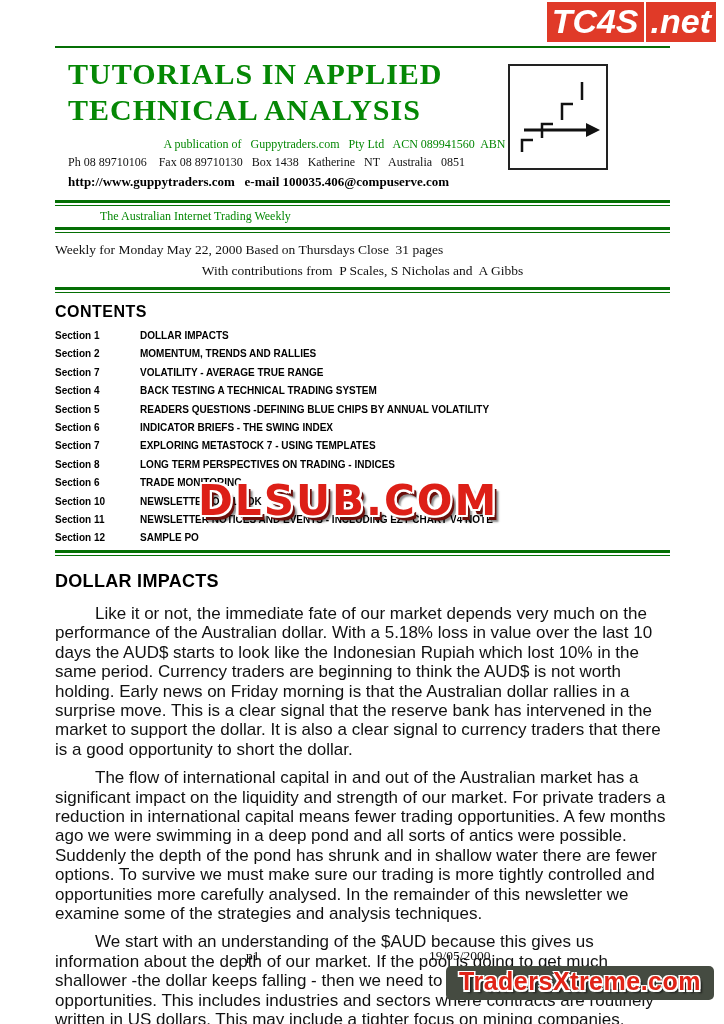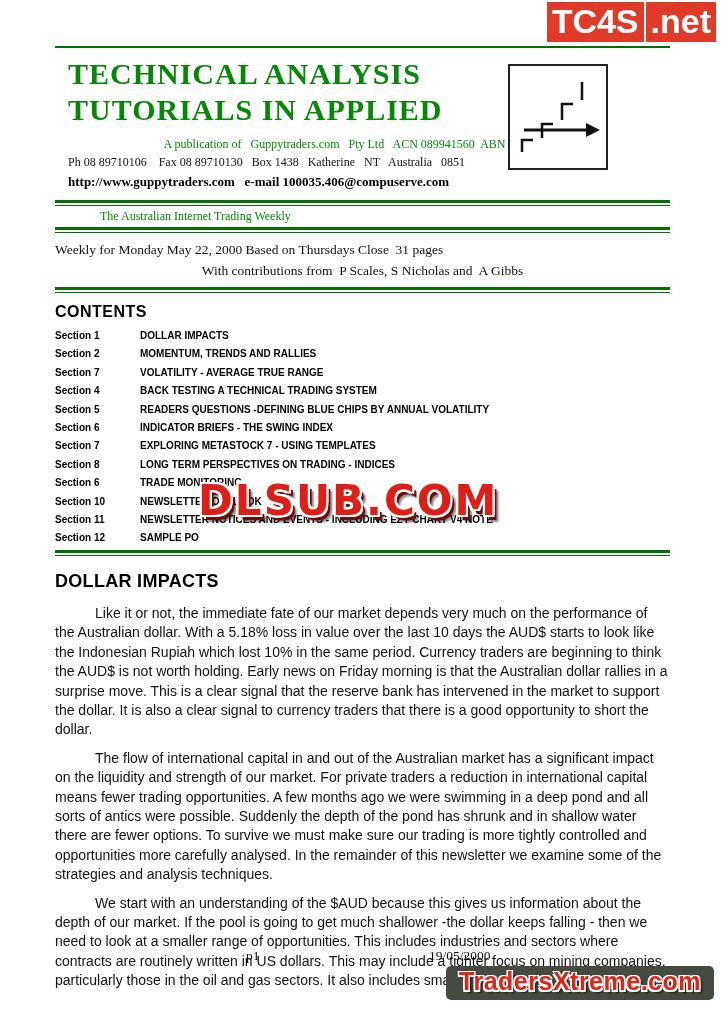--- a/index.html
+++ b/index.html
@@ -46,7 +46,7 @@
 
   .tc4s {
     position:absolute; top:2px; right:8px;
-    font-weight:bold; font-size:34px; line-height:38px; color:#fff;
+    font-weight:bold; font-style:italic; font-size:34px; line-height:38px; color:#fff;
     font-family:"Liberation Sans", sans-serif;
   }
   .tc4s span { background:var(--tc4s_bg,#e03a28); padding:0 5px 2px 5px; }

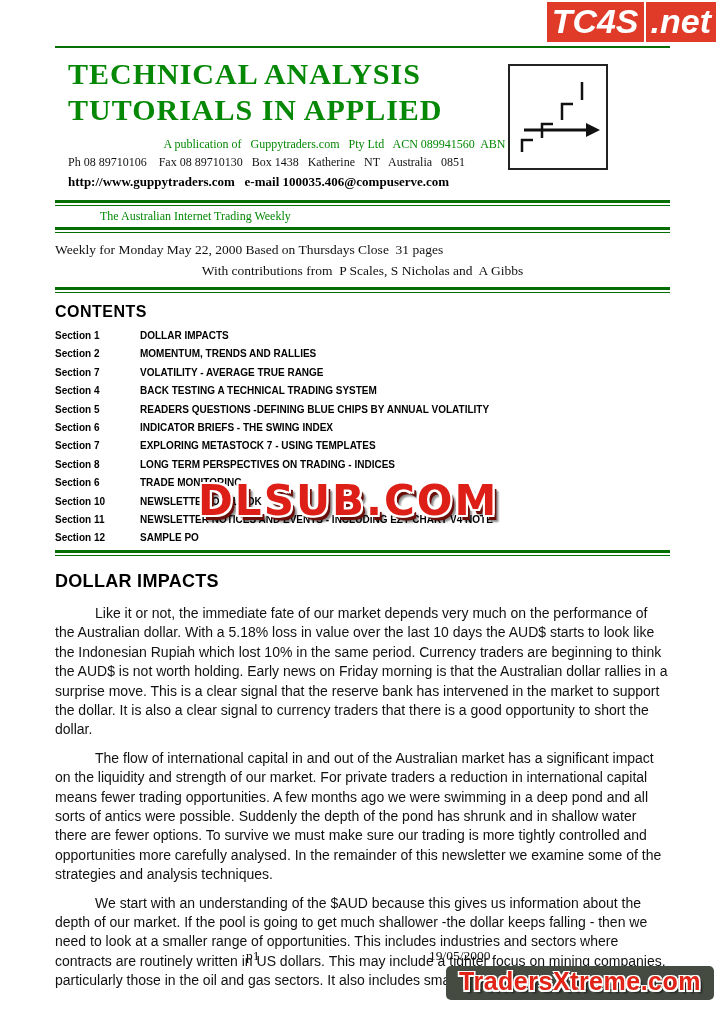--- a/index.html
+++ b/index.html
@@ -87,8 +87,8 @@
     <div class="rule-top"></div>
 
     <div class="masthead-title">
+      <div>TUTORIALS IN APPLIED</div>
       <div>TECHNICAL ANALYSIS</div>
-      <div>TUTORIALS IN APPLIED</div>
     </div>
 
     <div class="pub1">A publication of   Guppytraders.com   Pty Ltd   ACN 089941560  ABN 37089941560</div>

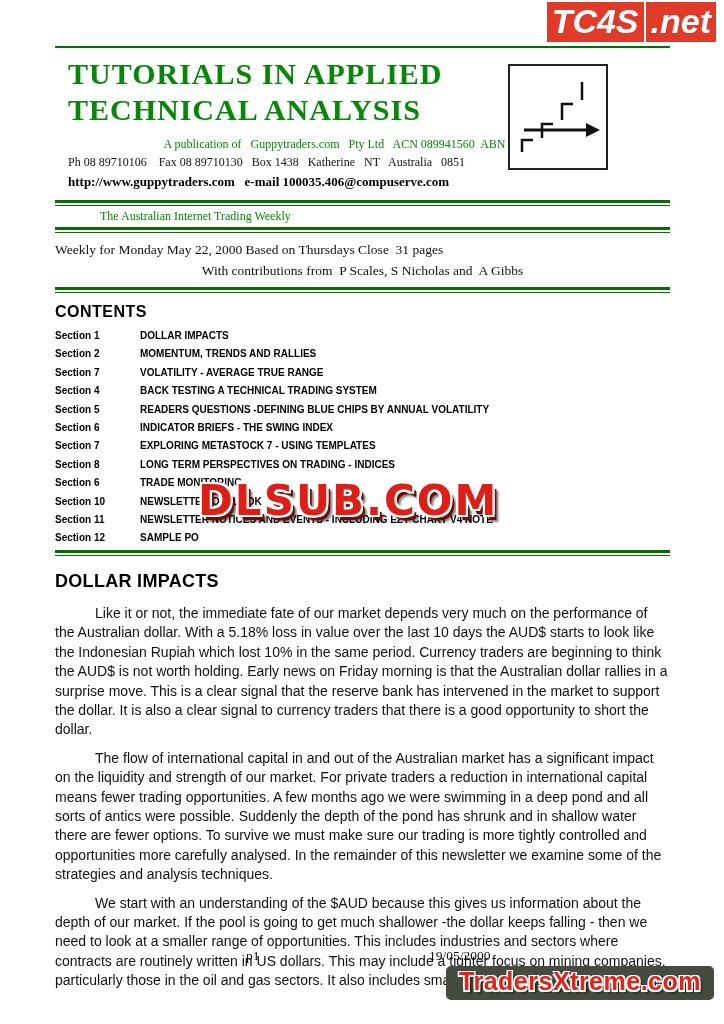--- a/index.html
+++ b/index.html
@@ -38,7 +38,7 @@
   .rule-after-toc { margin-top:2px; }
 
   .article-heading { font-size:18px; font-weight:bold; letter-spacing:0.3px; margin:15px 0 0 0; color:#000; }
-  .body-copy p { font-size:14px; line-height:19.4px; margin:9px 0 0 0; text-indent:40px; color:#111; }
+  .body-copy p { font-size:17px; line-height:19.4px; margin:9px 0 0 0; text-indent:40px; color:#111; }
   .body-copy p:first-child { margin-top:12px; }
 
   .footer-pagenum { position:absolute; left:246px; top:948px; font-family:"Liberation Serif", serif; font-size:13.5px; }

